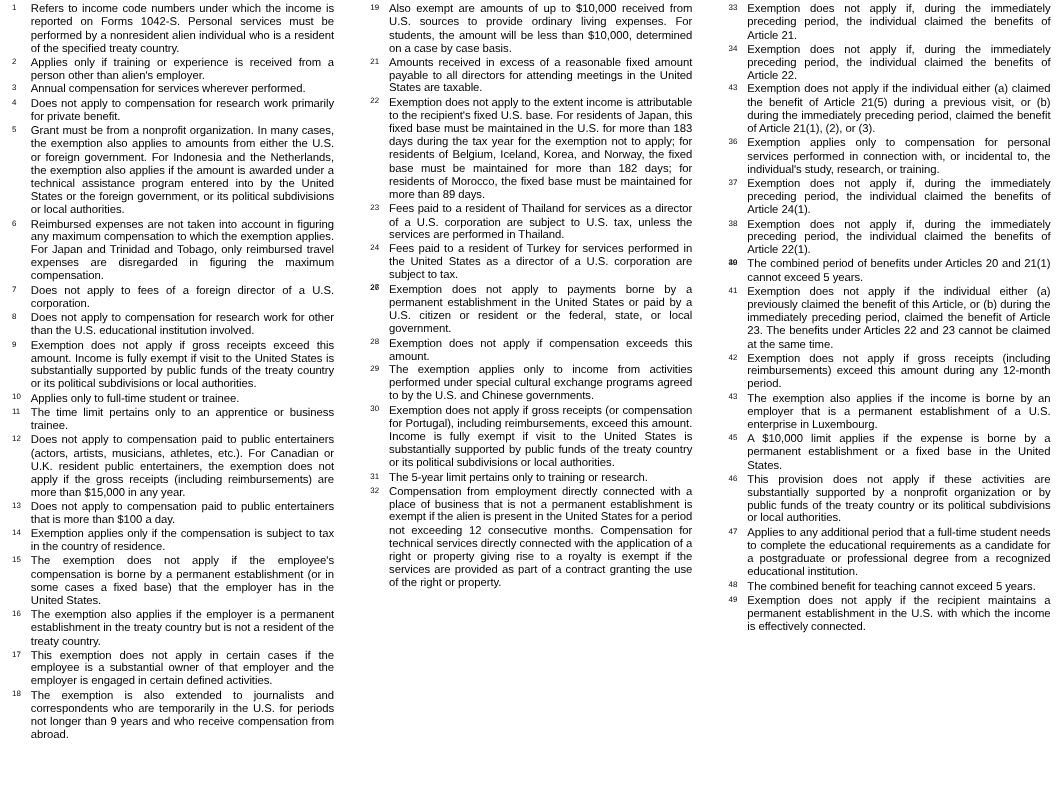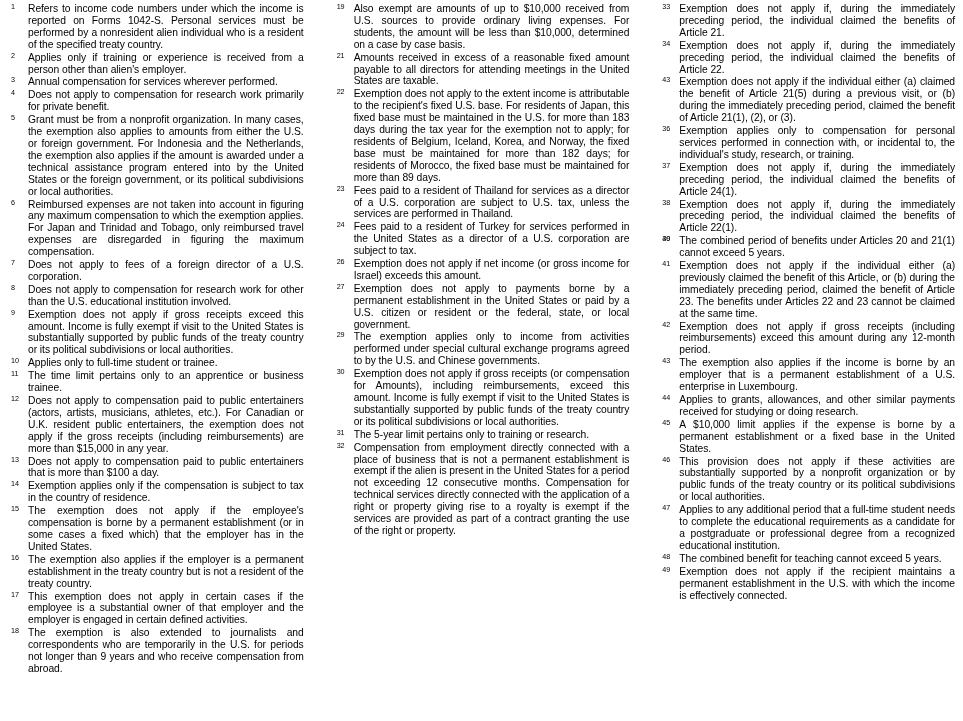--- a/index.html
+++ b/index.html
@@ -72,7 +72,7 @@
       <div class="fn"><span class="num">22</span><span>Exemption does not apply to the extent income is attributable to the recipient's fixed U.S. base. For residents of Japan, this fixed base must be maintained in the U.S. for more than 183 days during the tax year for the exemption not to apply; for residents of Belgium, Iceland, Korea, and Norway, the fixed base must be maintained for more than 182 days; for residents of Morocco, the fixed base must be maintained for more than 89 days.</span></div>
       <div class="fn"><span class="num">23</span><span>Fees paid to a resident of Thailand for services as a director of a U.S. corporation are subject to U.S. tax, unless the services are performed in Thailand.</span></div>
       <div class="fn"><span class="num">24</span><span>Fees paid to a resident of Turkey for services performed in the United States as a director of a U.S. corporation are subject to tax.</span></div>
-      <div class="fn"><span class="num">26</span><span>Exemption does not apply if net income (or gross income for Israel) exceeds this amount.</span></div>
+      <div class="fn"><span class="num">26</span></div>
       <div class="fn"><span class="num">27</span><span>Exemption does not apply to payments borne by a permanent establishment in the United States or paid by a U.S. citizen or resident or the federal, state, or local government.</span></div>
       <div class="fn"><span class="num">29</span><span>The exemption applies only to income from activities performed under special cultural exchange programs agreed to by the U.S. and Chinese governments.</span></div>
       <div class="fn"><span class="num">30</span><span>Exemption does not apply if gross receipts (or compensation for Amounts), including reimbursements, exceed this amount. Income is fully exempt if visit to the United States is substantially supported by public funds of the treaty country or its political subdivisions or local authorities.</span></div>

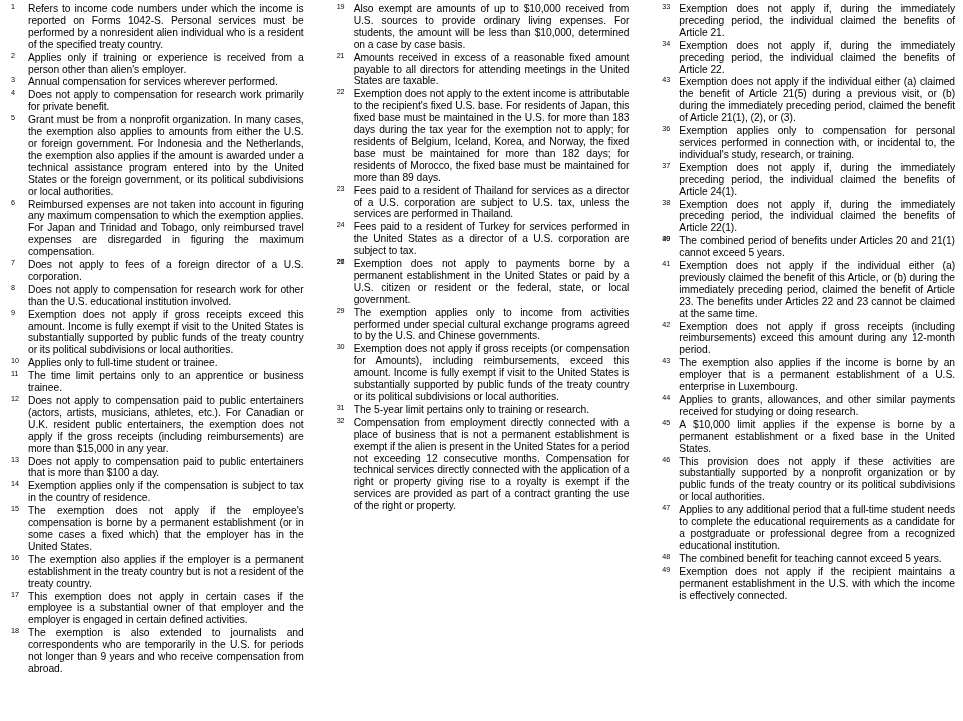--- a/index.html
+++ b/index.html
@@ -74,6 +74,7 @@
       <div class="fn"><span class="num">24</span><span>Fees paid to a resident of Turkey for services performed in the United States as a director of a U.S. corporation are subject to tax.</span></div>
       <div class="fn"><span class="num">26</span></div>
       <div class="fn"><span class="num">27</span><span>Exemption does not apply to payments borne by a permanent establishment in the United States or paid by a U.S. citizen or resident or the federal, state, or local government.</span></div>
+      <div class="fn"><span class="num">28</span><span>Exemption does not apply if compensation exceeds this amount.</span></div>
       <div class="fn"><span class="num">29</span><span>The exemption applies only to income from activities performed under special cultural exchange programs agreed to by the U.S. and Chinese governments.</span></div>
       <div class="fn"><span class="num">30</span><span>Exemption does not apply if gross receipts (or compensation for Amounts), including reimbursements, exceed this amount. Income is fully exempt if visit to the United States is substantially supported by public funds of the treaty country or its political subdivisions or local authorities.</span></div>
       <div class="fn"><span class="num">31</span><span>The 5-year limit pertains only to training or research.</span></div>

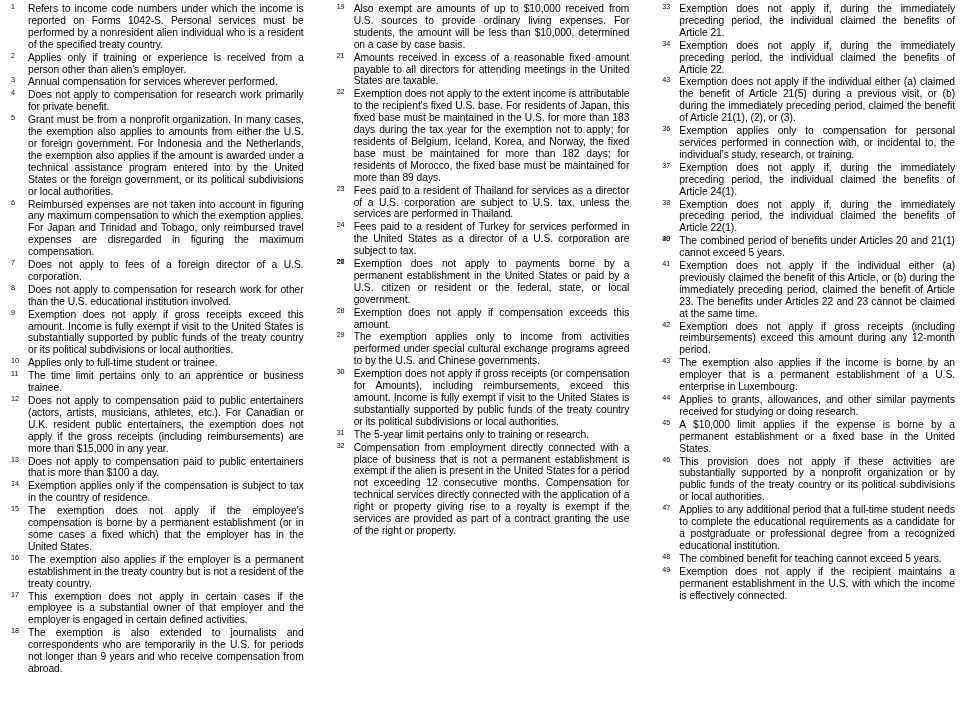--- a/index.html
+++ b/index.html
@@ -76,7 +76,7 @@
       <div class="fn"><span class="num">27</span><span>Exemption does not apply to payments borne by a permanent establishment in the United States or paid by a U.S. citizen or resident or the federal, state, or local government.</span></div>
       <div class="fn"><span class="num">28</span><span>Exemption does not apply if compensation exceeds this amount.</span></div>
       <div class="fn"><span class="num">29</span><span>The exemption applies only to income from activities performed under special cultural exchange programs agreed to by the U.S. and Chinese governments.</span></div>
-      <div class="fn"><span class="num">30</span><span>Exemption does not apply if gross receipts (or compensation for Amounts), including reimbursements, exceed this amount. Income is fully exempt if visit to the United States is substantially supported by public funds of the treaty country or its political subdivisions or local authorities.</span></div>
+      <div class="fn"><span class="num">30</span><span>Exemption does not apply if gross receipts (or compensation for Portugal), including reimbursements, exceed this amount. Income is fully exempt if visit to the United States is substantially supported by public funds of the treaty country or its political subdivisions or local authorities.</span></div>
       <div class="fn"><span class="num">31</span><span>The 5-year limit pertains only to training or research.</span></div>
       <div class="fn"><span class="num">32</span><span>Compensation from employment directly connected with a place of business that is not a permanent establishment is exempt if the alien is present in the United States for a period not exceeding 12 consecutive months. Compensation for technical services directly connected with the application of a right or property giving rise to a royalty is exempt if the services are provided as part of a contract granting the use of the right or property.</span></div>
     </div>

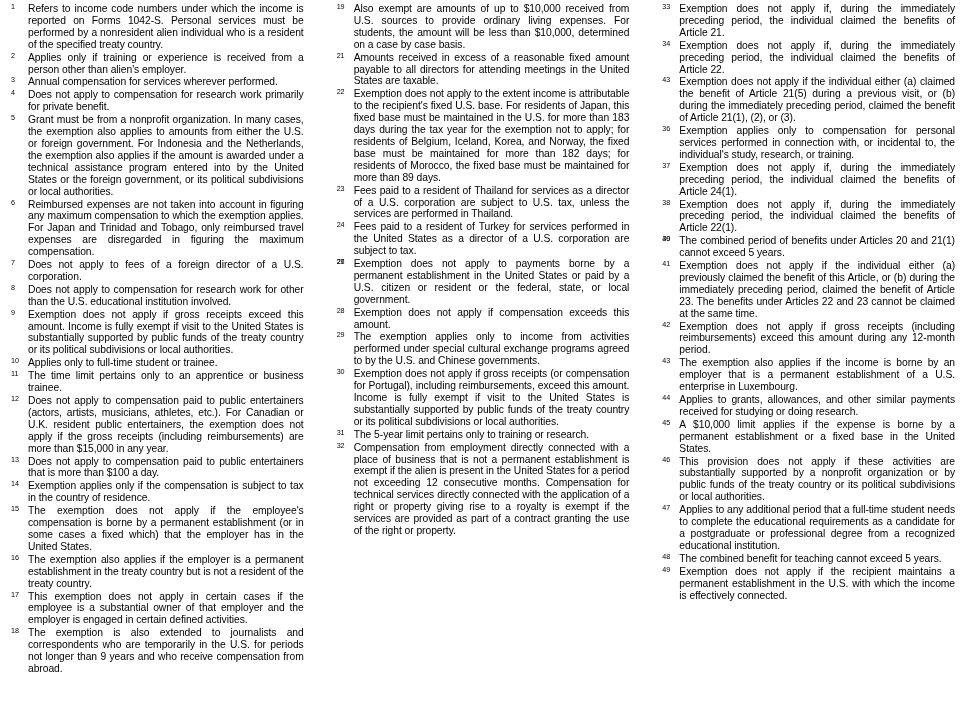--- a/index.html
+++ b/index.html
@@ -92,7 +92,6 @@
       <div class="fn"><span class="num">41</span><span>Exemption does not apply if the individual either (a) previously claimed the benefit of this Article, or (b) during the immediately preceding period, claimed the benefit of Article 23. The benefits under Articles 22 and 23 cannot be claimed at the same time.</span></div>
       <div class="fn"><span class="num">42</span><span>Exemption does not apply if gross receipts (including reimbursements) exceed this amount during any 12-month period.</span></div>
       <div class="fn"><span class="num">43</span><span>The exemption also applies if the income is borne by an employer that is a permanent establishment of a U.S. enterprise in Luxembourg.</span></div>
-      <div class="fn"><span class="num">44</span><span>Applies to grants, allowances, and other similar payments received for studying or doing research.</span></div>
       <div class="fn"><span class="num">45</span><span>A $10,000 limit applies if the expense is borne by a permanent establishment or a fixed base in the United States.</span></div>
       <div class="fn"><span class="num">46</span><span>This provision does not apply if these activities are substantially supported by a nonprofit organization or by public funds of the treaty country or its political subdivisions or local authorities.</span></div>
       <div class="fn"><span class="num">47</span><span>Applies to any additional period that a full-time student needs to complete the educational requirements as a candidate for a postgraduate or professional degree from a recognized educational institution.</span></div>

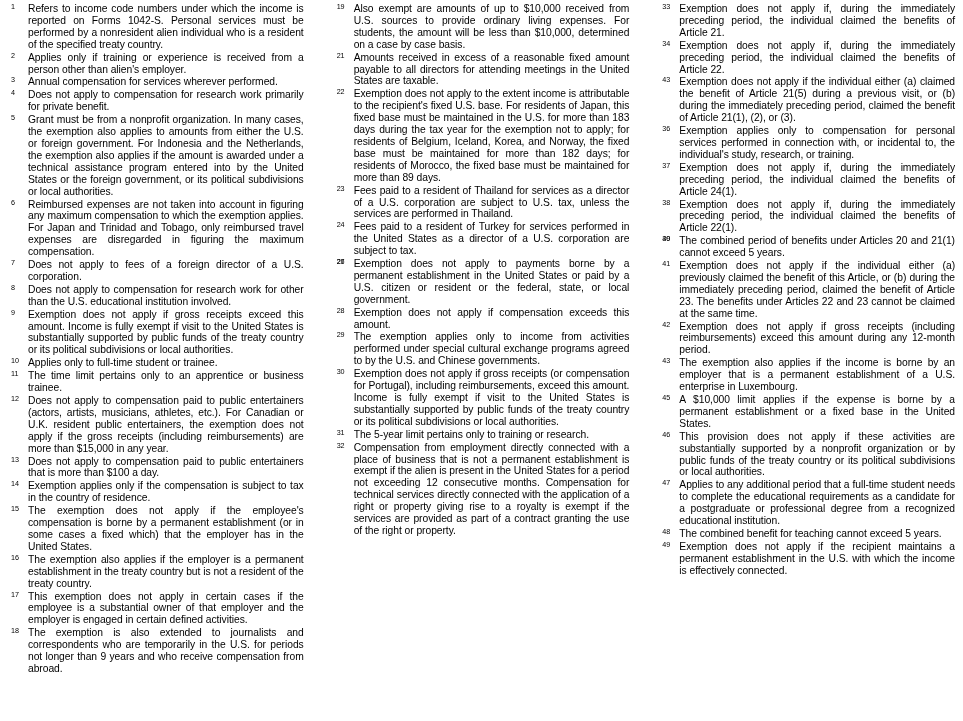--- a/index.html
+++ b/index.html
@@ -61,7 +61,7 @@
       <div class="fn"><span class="num">12</span><span>Does not apply to compensation paid to public entertainers (actors, artists, musicians, athletes, etc.). For Canadian or U.K. resident public entertainers, the exemption does not apply if the gross receipts (including reimbursements) are more than $15,000 in any year.</span></div>
       <div class="fn"><span class="num">13</span><span>Does not apply to compensation paid to public entertainers that is more than $100 a day.</span></div>
       <div class="fn"><span class="num">14</span><span>Exemption applies only if the compensation is subject to tax in the country of residence.</span></div>
-      <div class="fn"><span class="num">15</span><span>The exemption does not apply if the employee's compensation is borne by a permanent establishment (or in some cases a fixed which) that the employer has in the United States.</span></div>
+      <div class="fn"><span class="num">15</span><span>The exemption does not apply if the employee's compensation is borne by a permanent establishment (or in some cases a fixed base) that the employer has in the United States.</span></div>
       <div class="fn"><span class="num">16</span><span>The exemption also applies if the employer is a permanent establishment in the treaty country but is not a resident of the treaty country.</span></div>
       <div class="fn"><span class="num">17</span><span>This exemption does not apply in certain cases if the employee is a substantial owner of that employer and the employer is engaged in certain defined activities.</span></div>
       <div class="fn"><span class="num">18</span><span>The exemption is also extended to journalists and correspondents who are temporarily in the U.S. for periods not longer than 9 years and who receive compensation from abroad.</span></div>

